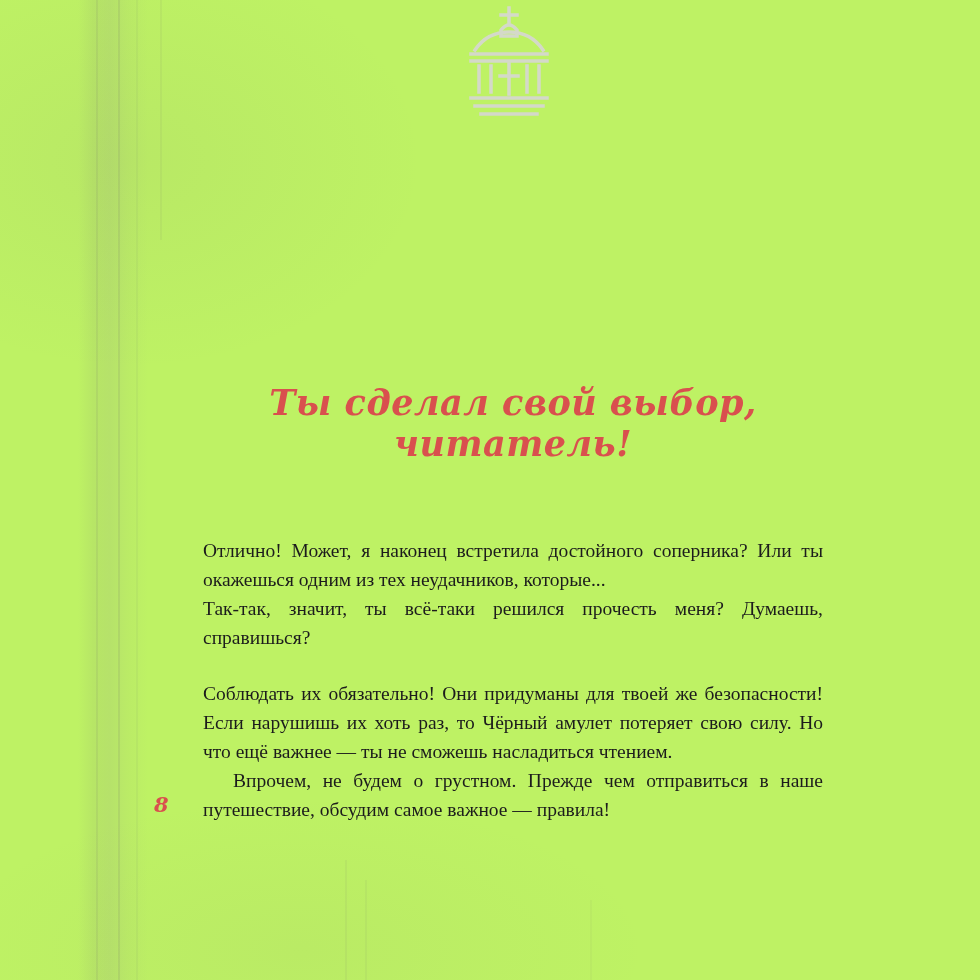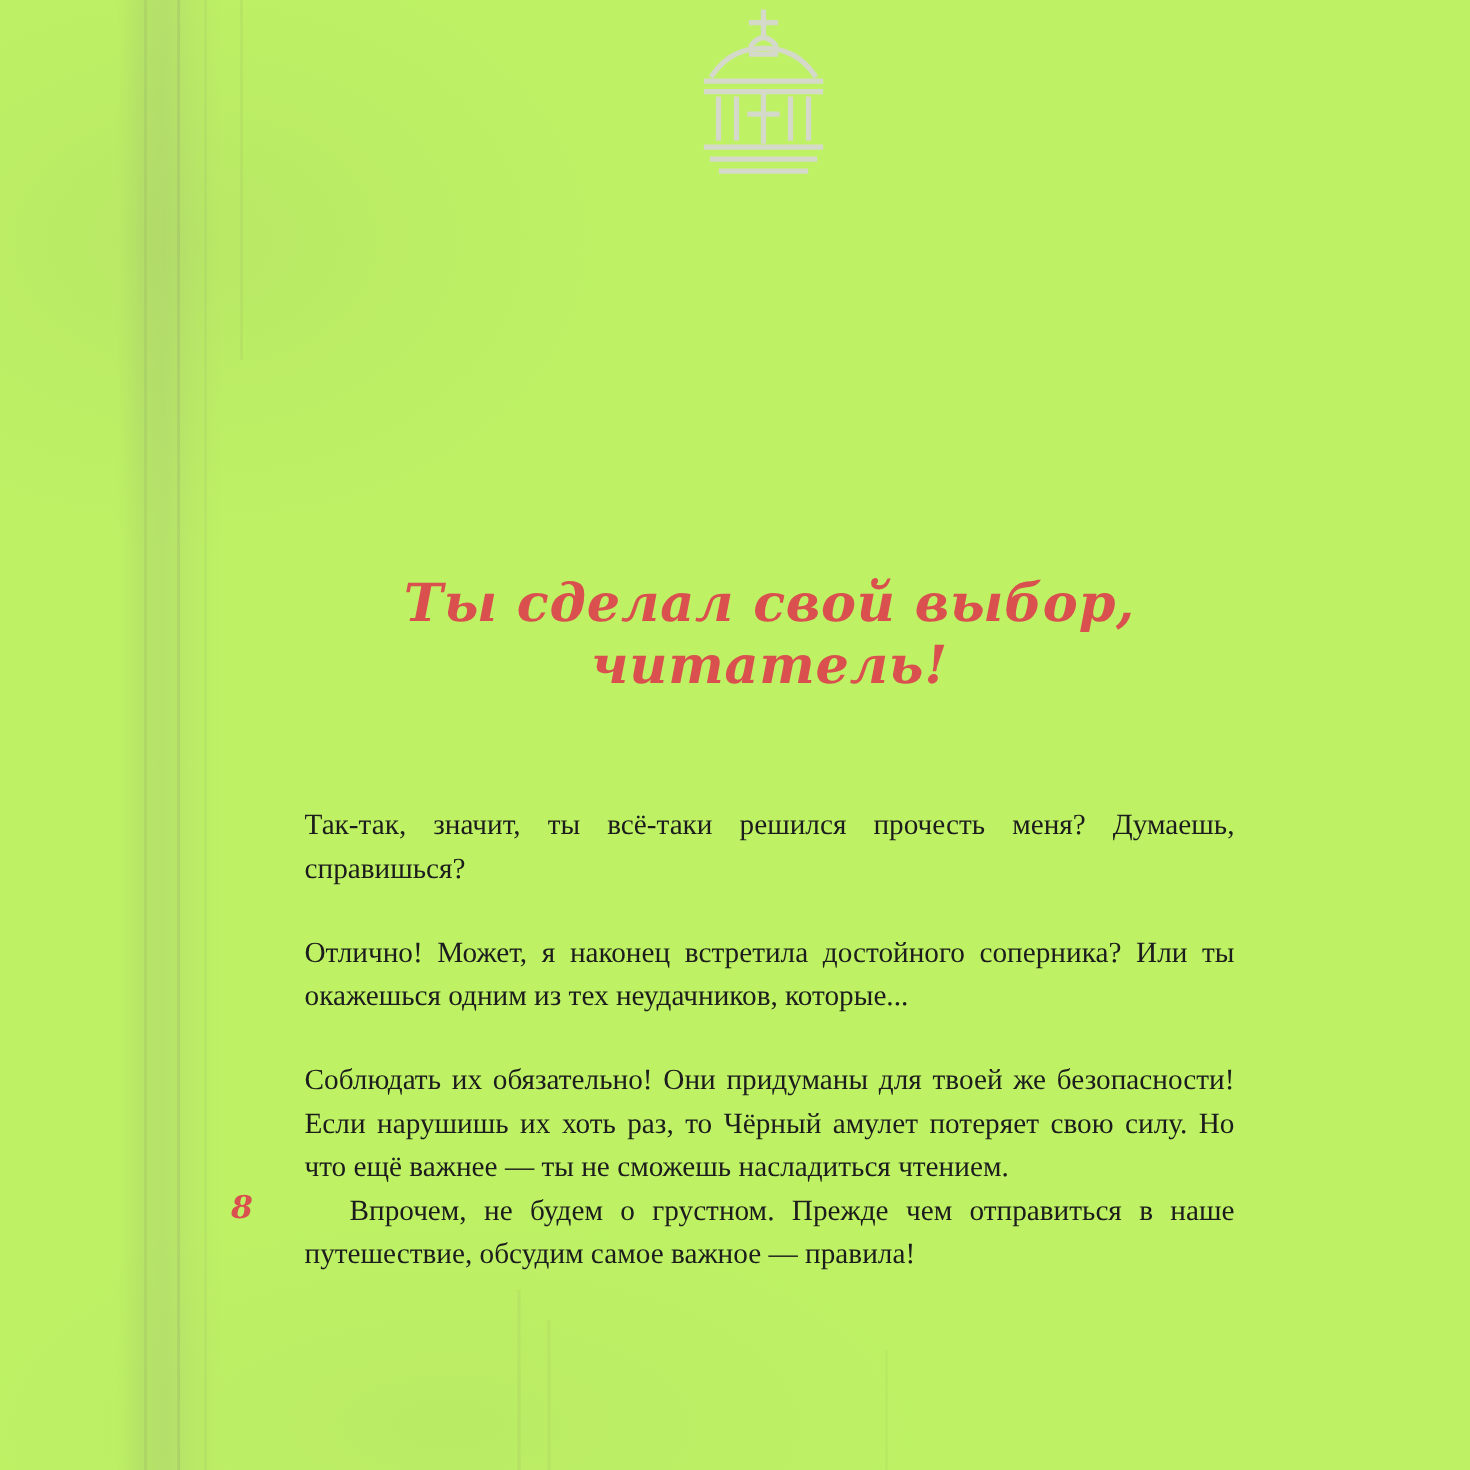--- a/index.html
+++ b/index.html
@@ -137,9 +137,9 @@
   <div class="text-column">
     <h1 class="chapter-title">Ты сделал свой выбор, читатель!</h1>
 
+    <p class="para space-before">Отлично! Может, я наконец встретила достойного соперника? Или ты окажешься одним из тех неудачников, которые...</p>
+
     <p class="para">Так-так, значит, ты всё-таки решился прочесть меня? Думаешь, справишься?</p>
-
-    <p class="para space-before">Отлично! Может, я наконец встретила достойного соперника? Или ты окажешься одним из тех неудачников, которые...</p>
 
     <p class="para space-before">Соблюдать их обязательно! Они придуманы для твоей же безопасности! Если нарушишь их хоть раз, то Чёрный амулет потеряет свою силу. Но что ещё важнее — ты не сможешь насладиться чтением.</p>
 

